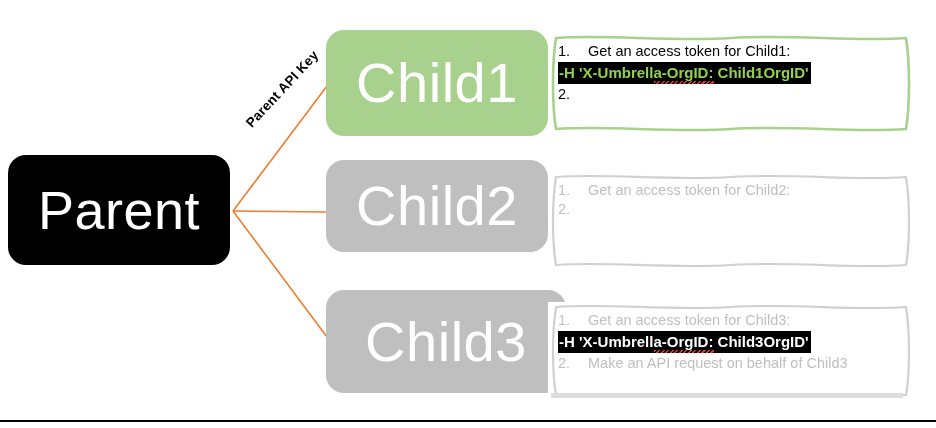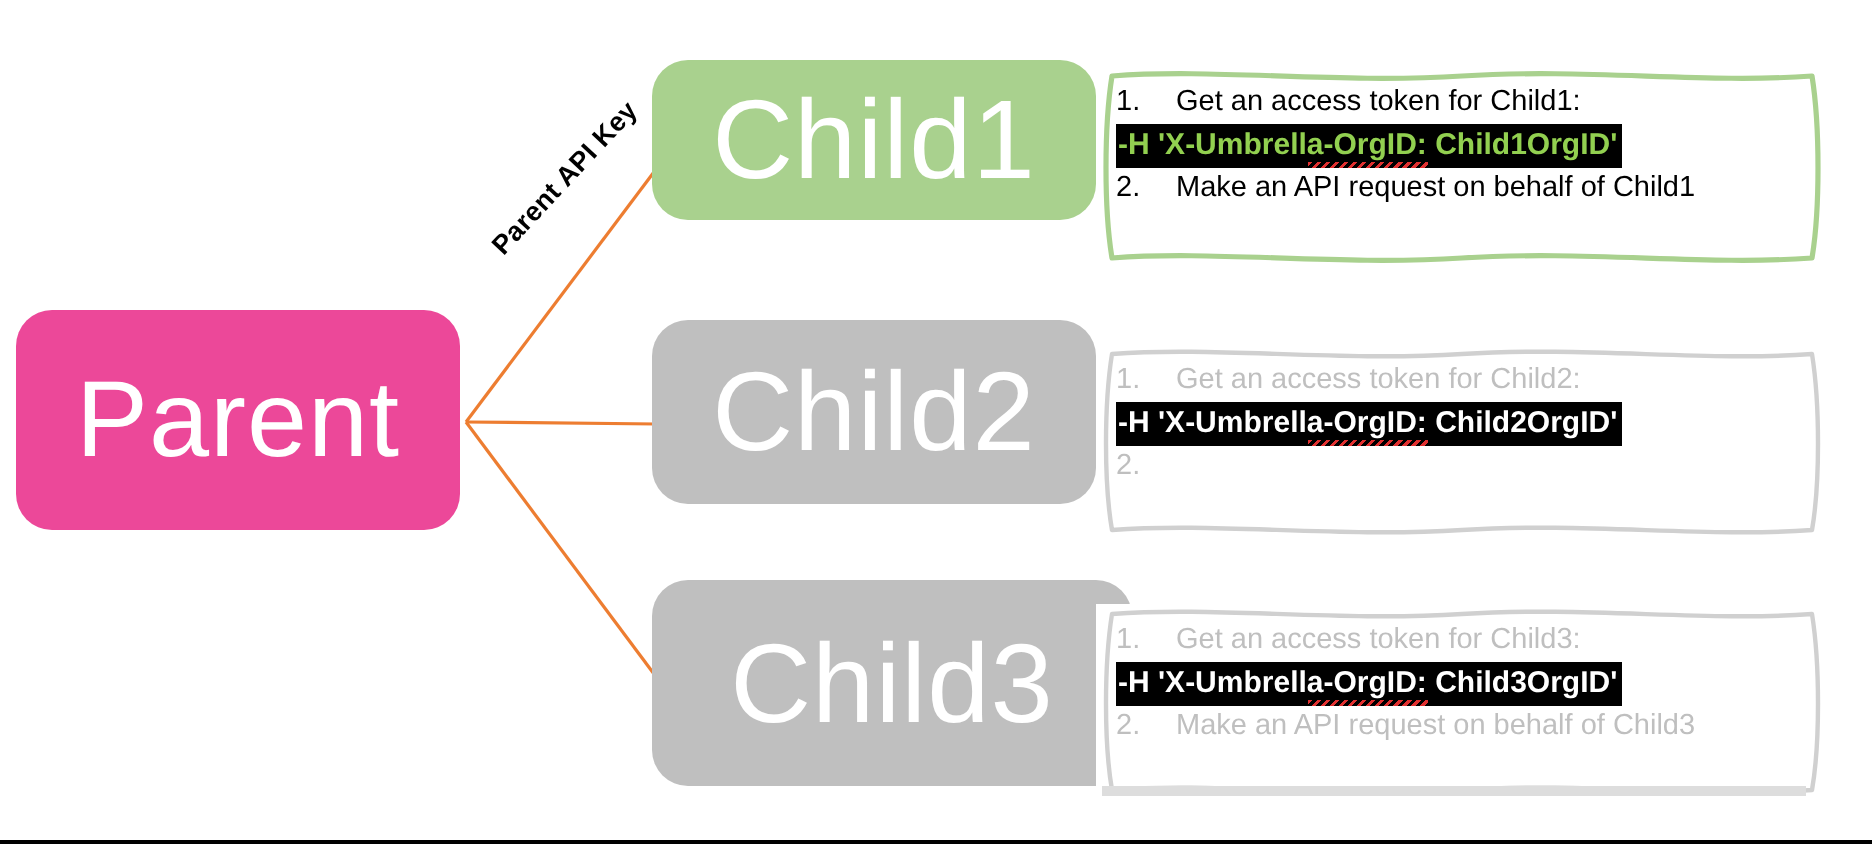--- a/index.html
+++ b/index.html
@@ -57,7 +57,7 @@
 
   #node-child1 {
     left: 326px; top: 30px;
-    width: 222px; height: 80px;
+    width: 222px; height: 106px;
     background: #A9D18E;
   }
   #node-child2 {

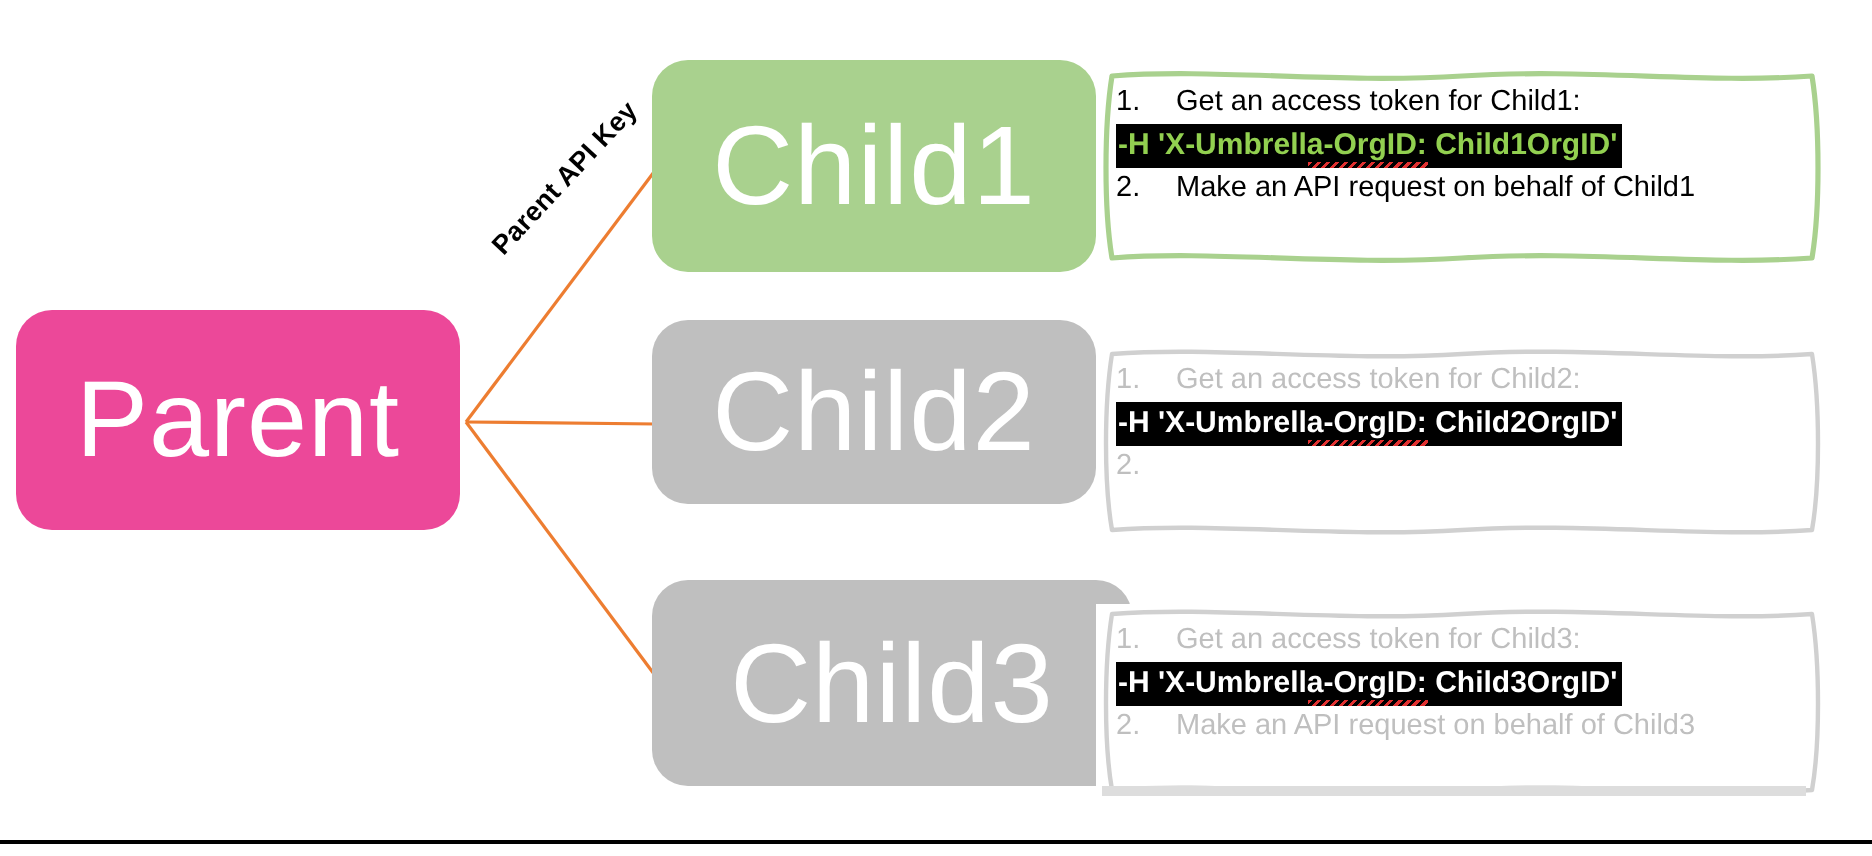--- a/index.html
+++ b/index.html
@@ -222,7 +222,6 @@
       </div>
       <div class="step">
         <span class="step-num">2.</span>
-        <span class="step-text">Make an API request on behalf of Child1</span>
       </div>
     </div>
   </div>

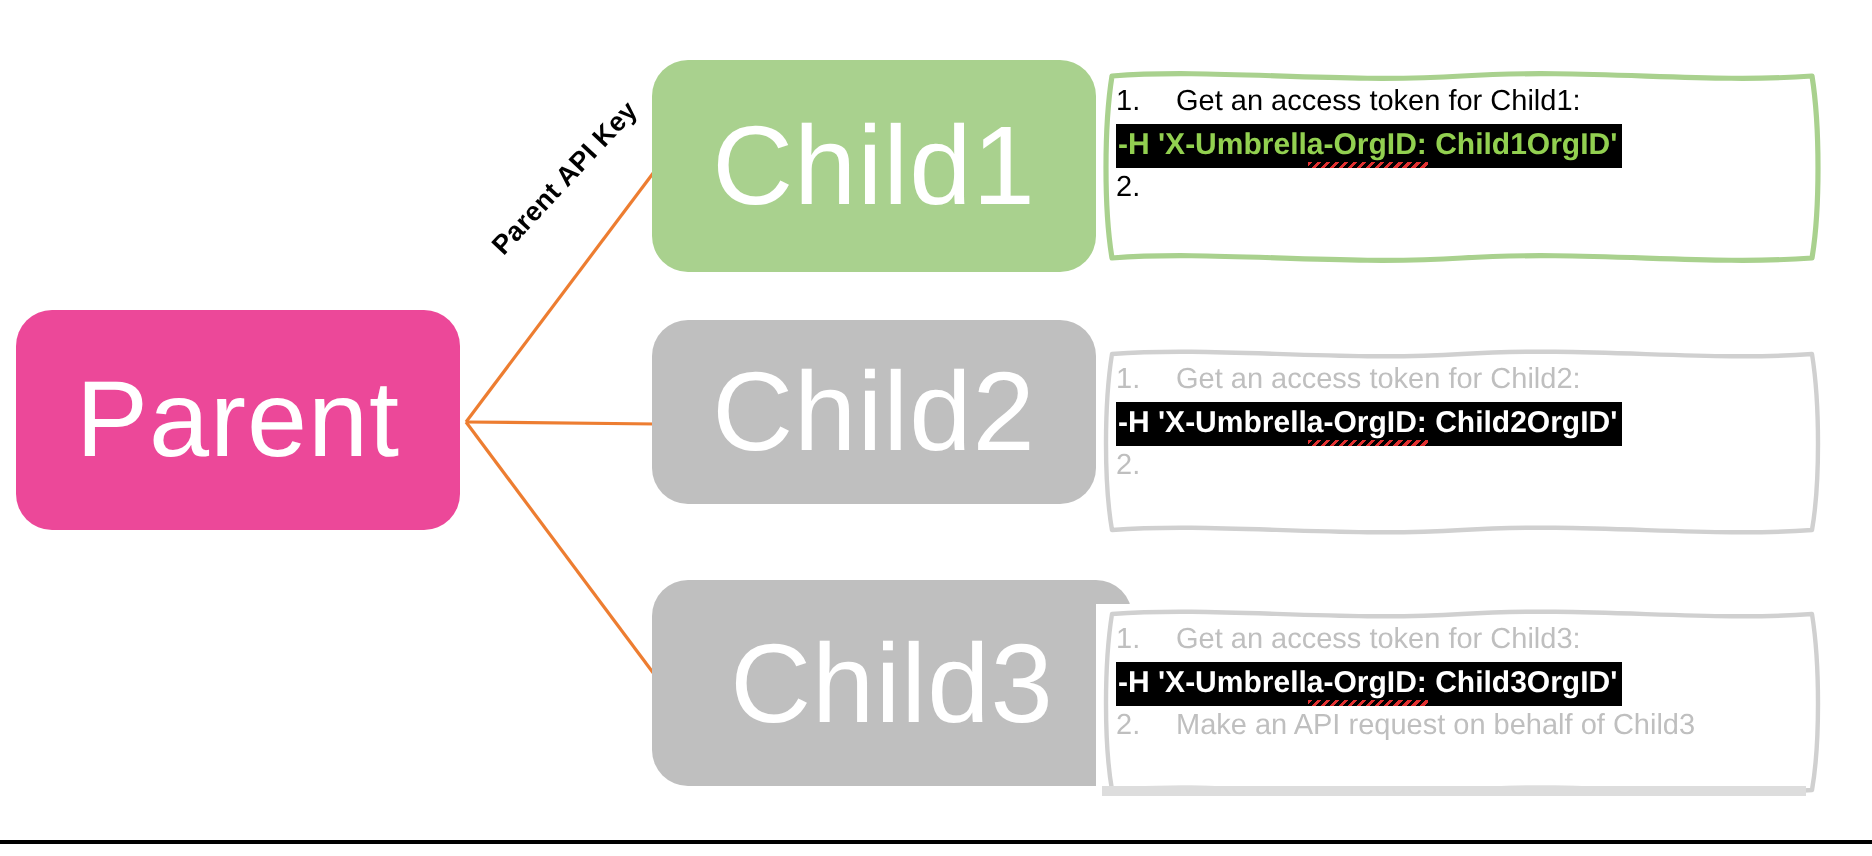--- a/index.html
+++ b/index.html
@@ -51,7 +51,7 @@
   #node-parent {
     left: 8px;  top: 155px;
     width: 222px; height: 110px;
-    background: #ec4899;
+    background: #000000;
   }
   #node-parent .node-label { font-size: 54px; }
 

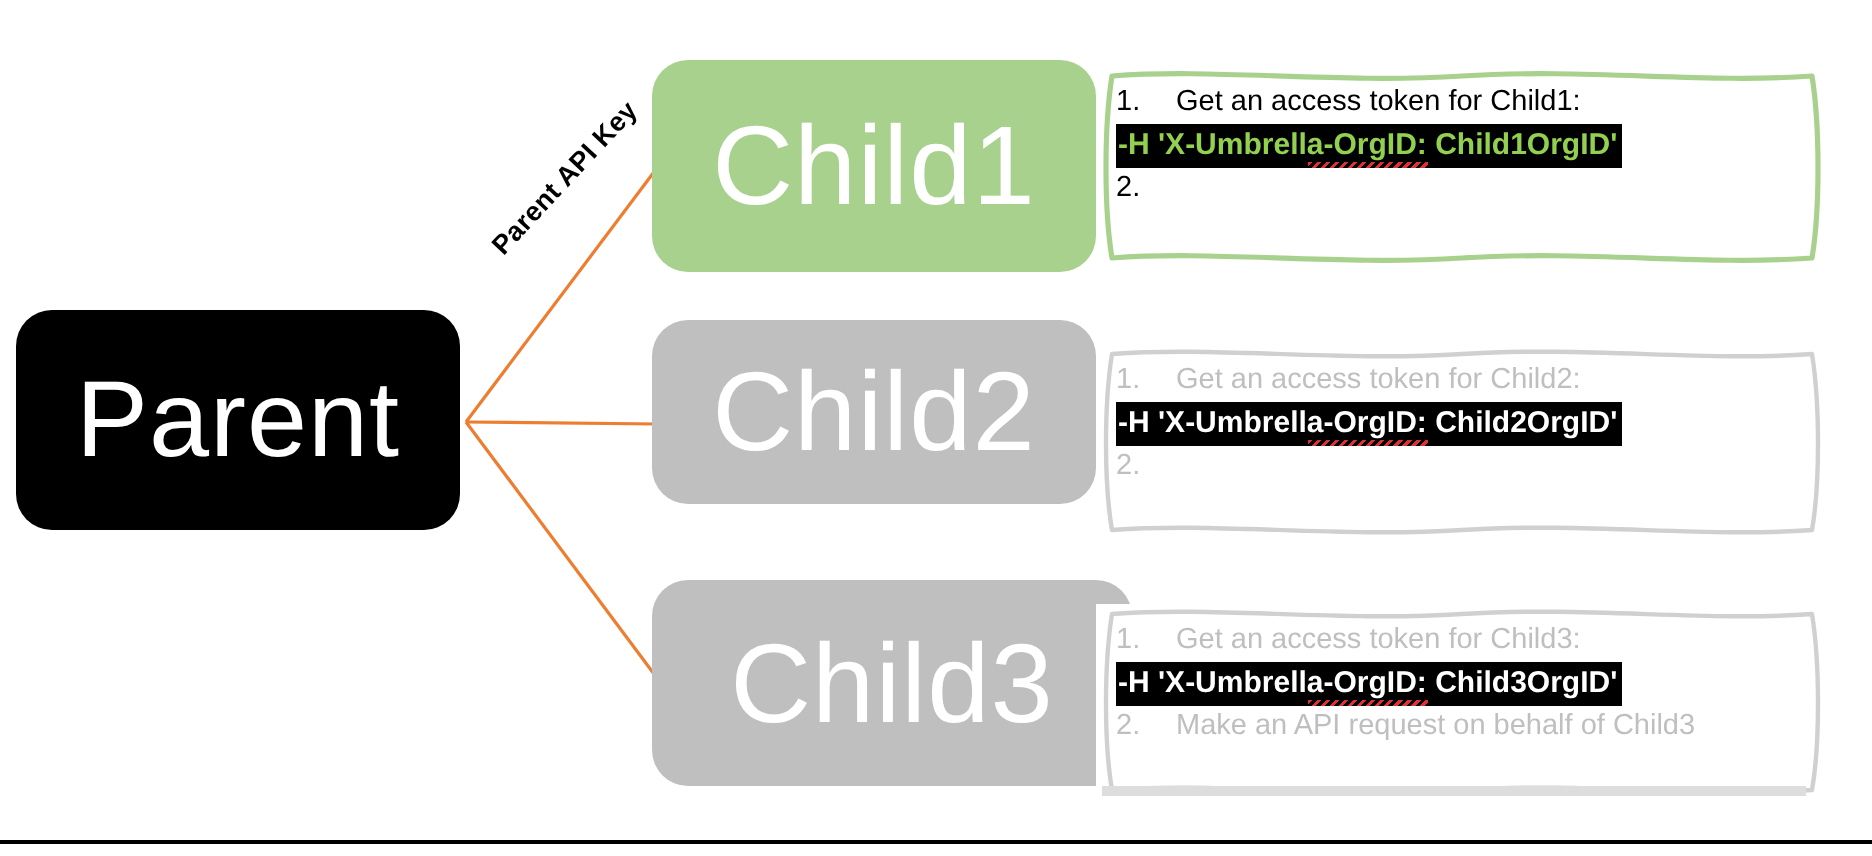--- a/index.html
+++ b/index.html
@@ -238,10 +238,6 @@
         <span class="step-num">1.</span>
         <span class="step-text">Get an access token for Child2:</span>
       </div>
-      <div class="code-line">
-        <span>-H 'X-Umbrella-OrgID: Child2OrgID'</span>
-        <span class="code-underline" style="left:96px;width:60px;"></span>
-      </div>
       <div class="step">
         <span class="step-num">2.</span>
       </div>

